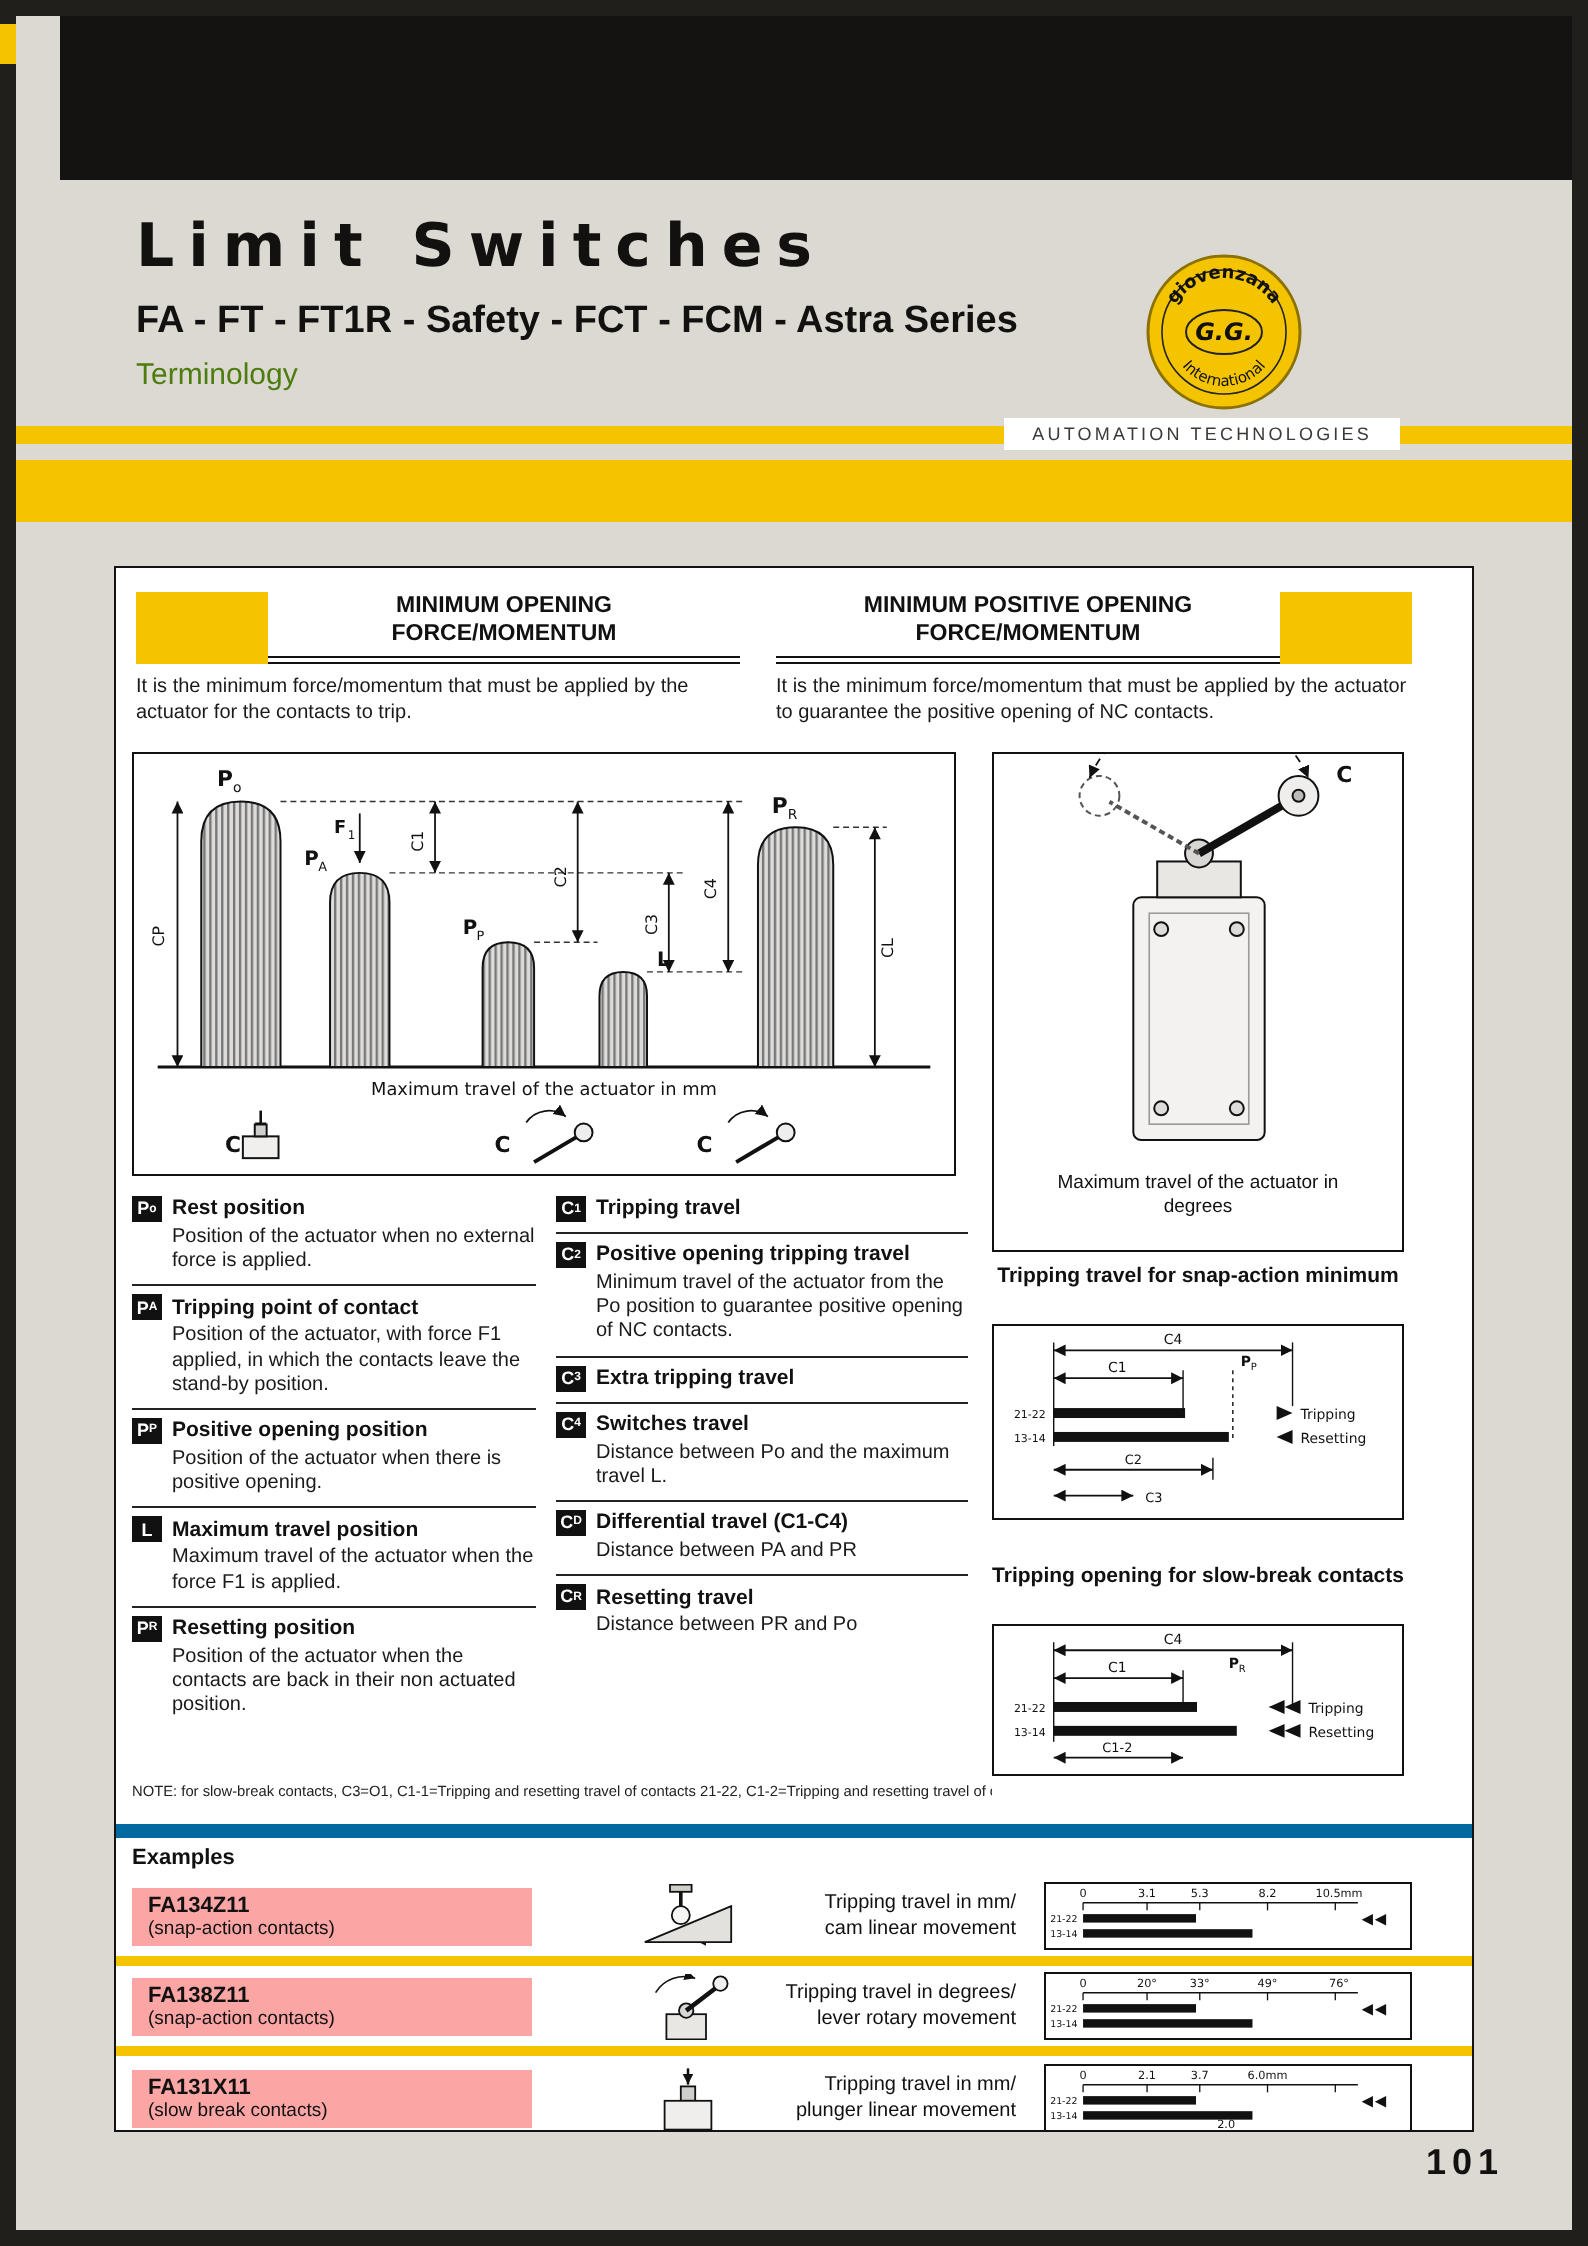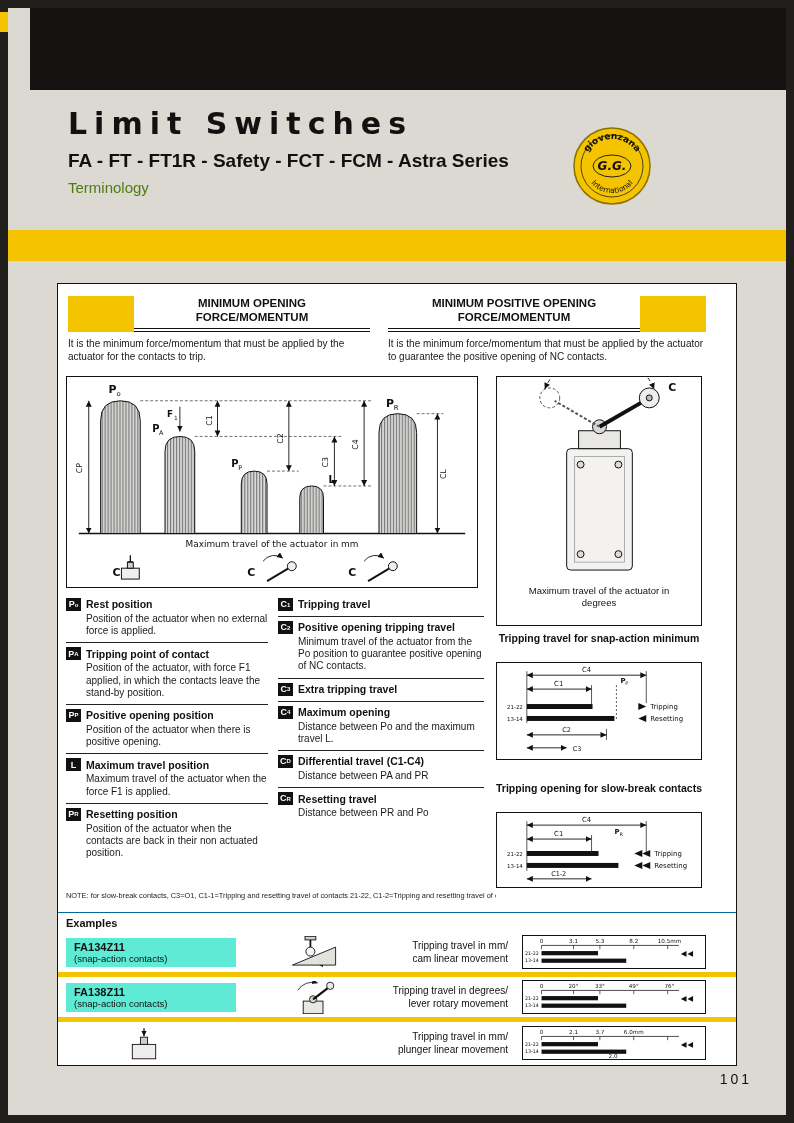--- a/index.html
+++ b/index.html
@@ -112,6 +112,11 @@
     </svg>
   </div>
 
+  <div class="brandrow">
+    <div class="stripe l"></div>
+    <div class="brandlabel">AUTOMATION TECHNOLOGIES</div>
+    <div class="stripe r"></div>
+  </div>
 
   <div class="band"></div>
 

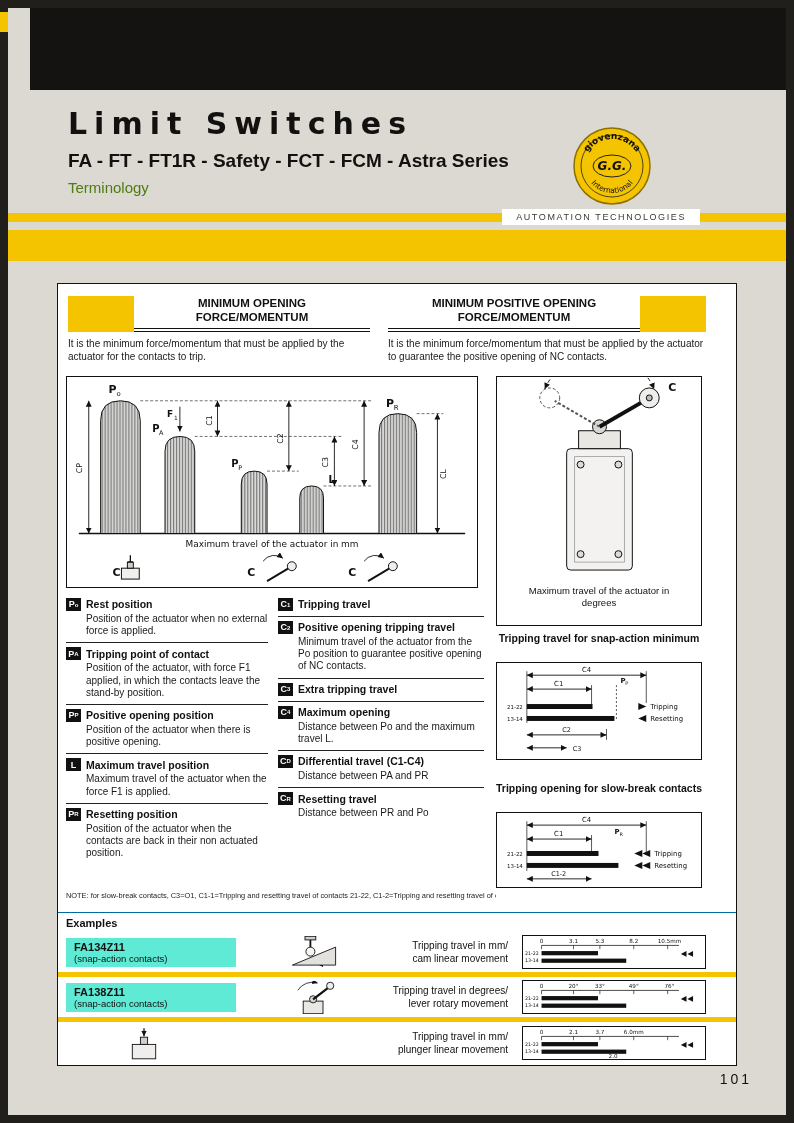--- a/index.html
+++ b/index.html
@@ -376,7 +376,7 @@
               <span>C</span>
               <sub>4</sub>
             </span>
-            <span>Maximum opening</span>
+            <span>Switches travel</span>
           </div>
         <div class="dbody">Distance between Po and the maximum travel L.</div>
       </div>

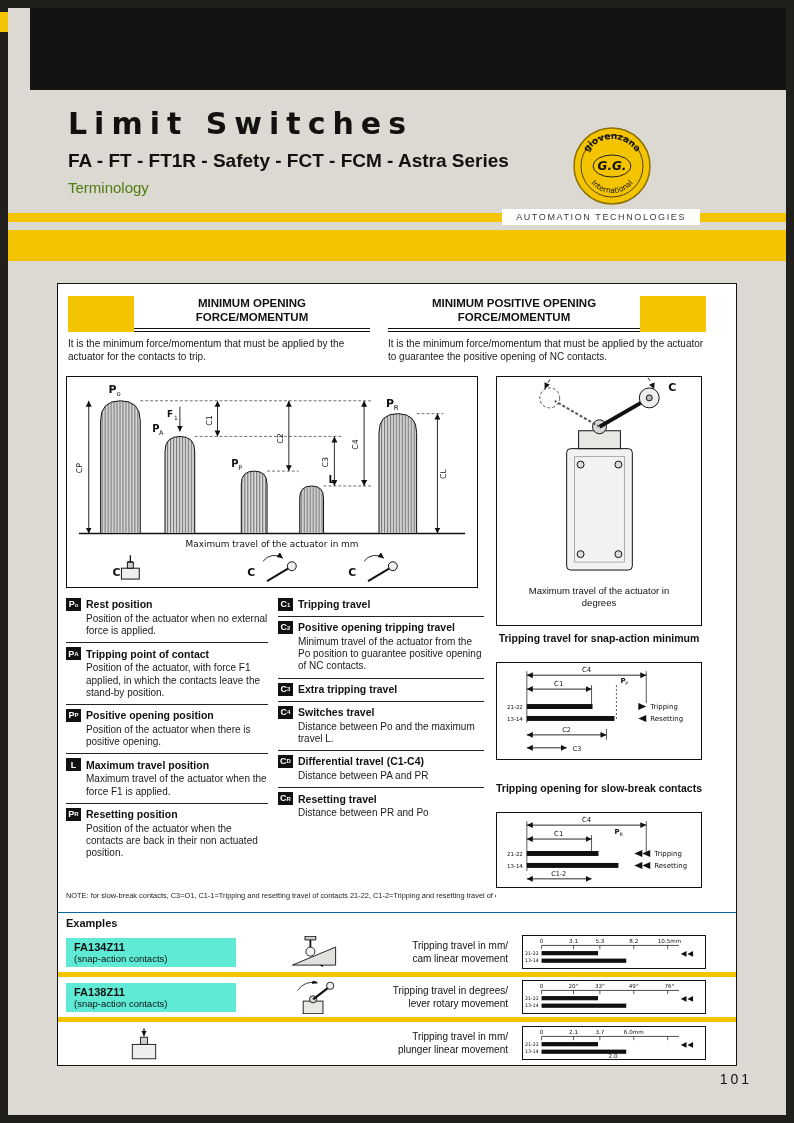--- a/index.html
+++ b/index.html
@@ -50,7 +50,7 @@
   .dbody{margin-top:2px;line-height:1.22;padding-left:20px;color:#1b1a18}
   .note{position:absolute;left:8px;top:607px;width:430px;font-size:7.4px;color:#222;white-space:nowrap;overflow:hidden}
 
-  .ex{position:absolute;left:0;right:0;top:628px;bottom:0;border-top:1px solid #0369a1}
+  .ex{position:absolute;left:0;right:0;top:628px;bottom:0;border-top:7px solid #0369a1}
   .extitle{position:absolute;left:8px;top:4px;font-size:11px;font-weight:bold}
   .exrow{position:absolute;left:8px;right:30px;height:36px;display:flex;align-items:center}
   .r1{top:21px}.r2{top:66px}.r3{top:112px}

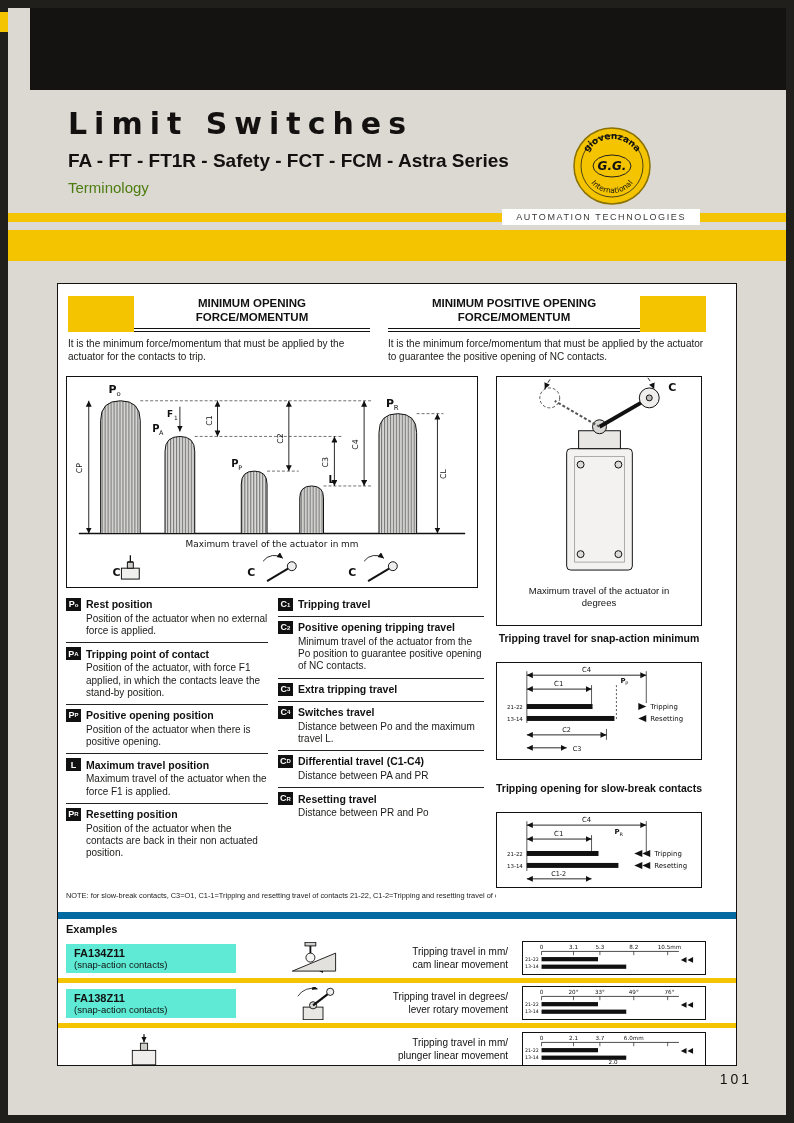--- a/index.html
+++ b/index.html
@@ -56,7 +56,7 @@
   .r1{top:21px}.r2{top:66px}.r3{top:112px}
   .sep{position:absolute;left:0;right:0;height:5px;background:#F5C400}
   .sep1{top:59px}.sep2{top:104px}
-  .modelbox{width:170px;background:#5eead4;padding:3px 8px;flex:none}
+  .modelbox{width:200px;background:#fca5a5;padding:3px 8px;flex:none}
   .m1{font-size:11px;font-weight:bold}
   .m2{font-size:9.5px}
   .iconwrap{width:64px;margin-left:46px;flex:none;display:flex;justify-content:center}

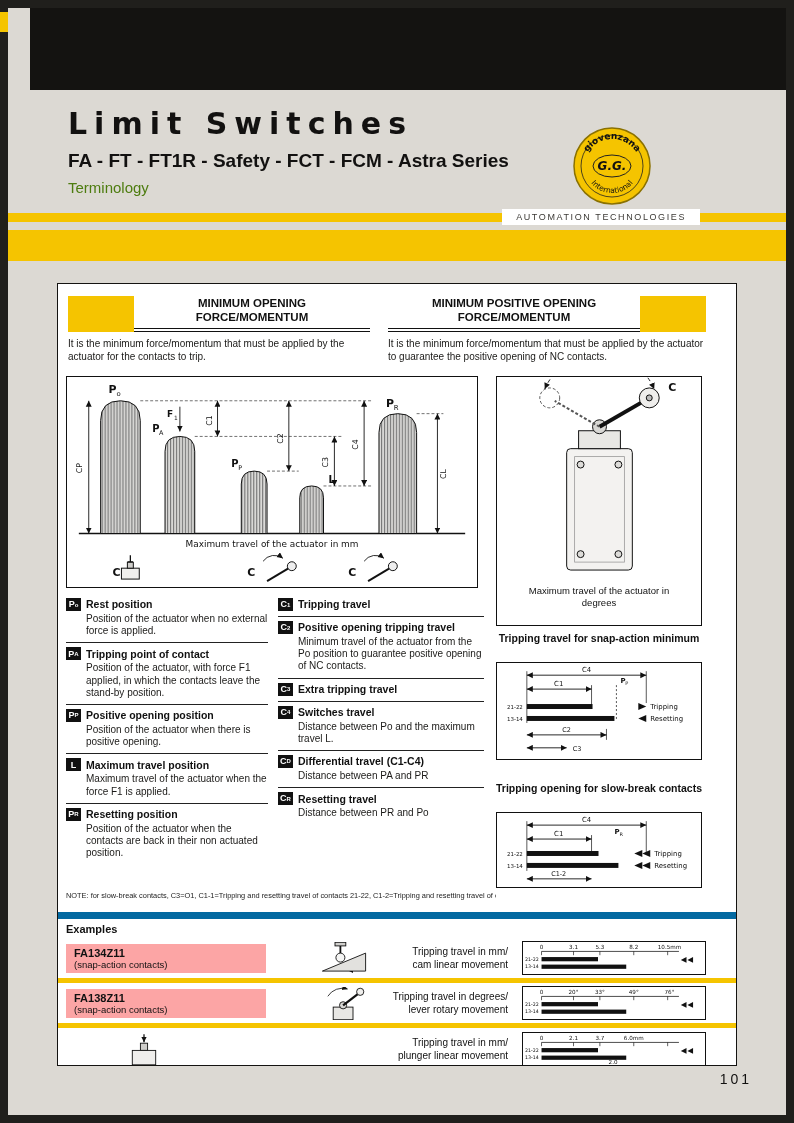--- a/index.html
+++ b/index.html
@@ -496,6 +496,10 @@
       <div class="sep sep2"></div>
 
       <div class="exrow r3">
+        <div class="modelbox">
+          <div class="m1">FA131X11</div>
+          <div class="m2">(slow break contacts)</div>
+        </div>
         <div class="iconwrap">
           <svg viewBox="0 0 60 36" width="54" height="33">
             <line x1="30" y1="1" x2="30" y2="10" stroke="#111" stroke-width="1.4" marker-end="url(#mE)"></line>

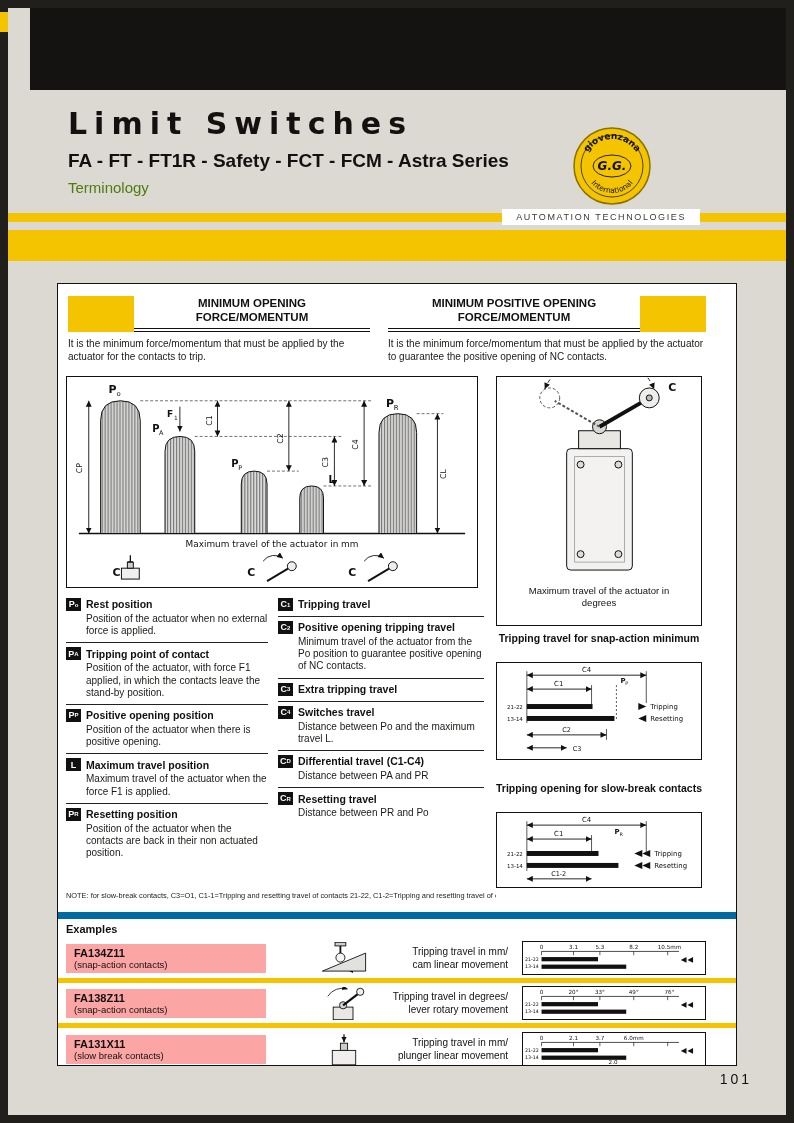--- a/index.html
+++ b/index.html
@@ -20,7 +20,7 @@
   .brandlabel{background:#fff;padding:3px 14px;font-size:9px;letter-spacing:1.6px;color:#3c3a36;white-space:nowrap}
   .band{position:absolute;left:0;right:0;top:222px;height:31px;background:#F5C400}
   .card{position:absolute;left:49px;top:275px;width:680px;height:783px;background:#fff;border:1px solid #141311}
-  .pagenum{position:absolute;right:34px;top:1063px;font-size:14px;font-weight:normal;letter-spacing:3px;color:#121110}
+  .pagenum{position:absolute;right:34px;top:1063px;font-size:18px;font-weight:bold;letter-spacing:3px;color:#121110}
 
   .intro{position:absolute;top:12px}
   .intro.left{left:10px;width:302px}

